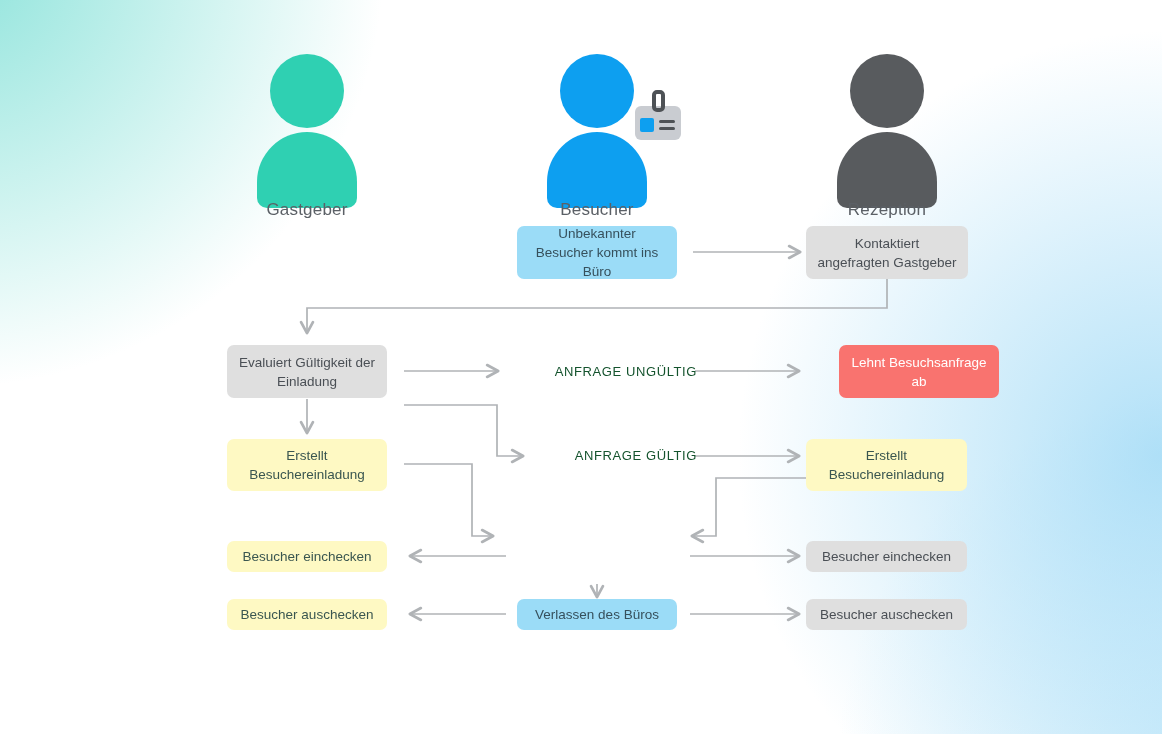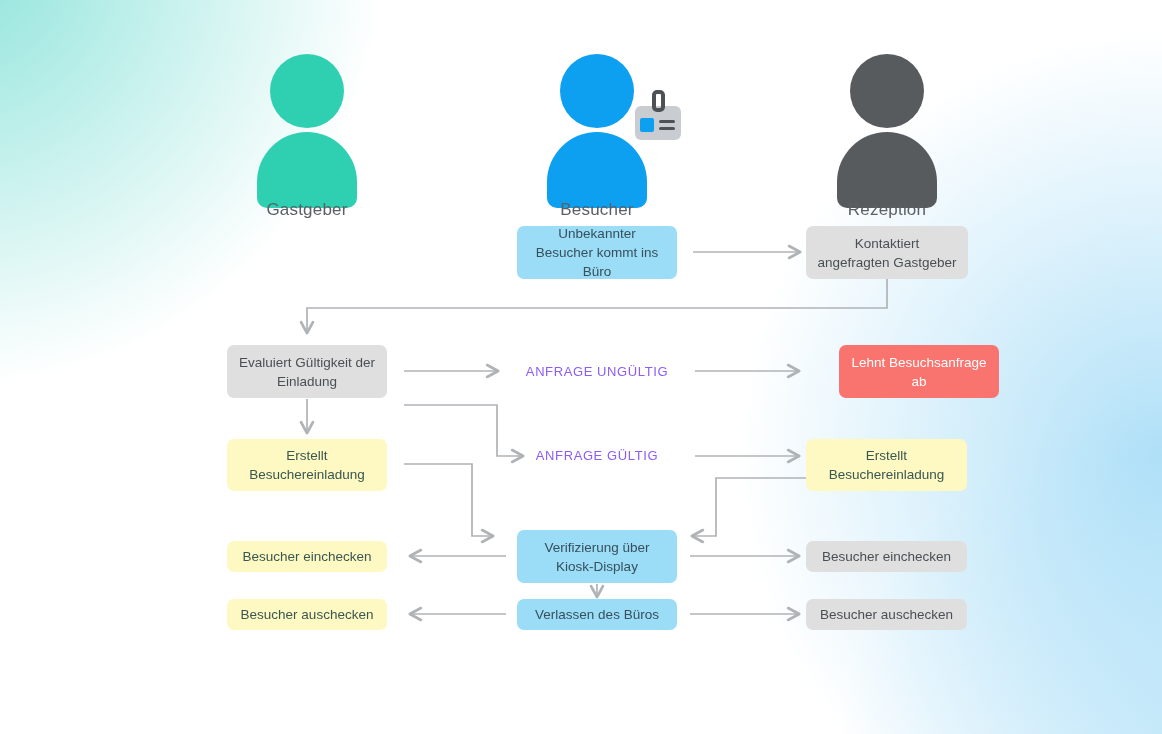--- a/index.html
+++ b/index.html
@@ -71,8 +71,8 @@
 
   .flowlabel {
     position: absolute;
-    font-size: 13px; color: #8b5cf6; letter-spacing: .6px;
-    text-align: center; white-space: nowrap;
+    font-size: 13px; color: #14532d; letter-spacing: .6px;
+    text-align: right; white-space: nowrap;
   }
 
   svg.links { position: absolute; inset: 0; width: 1162px; height: 734px; pointer-events: none; }

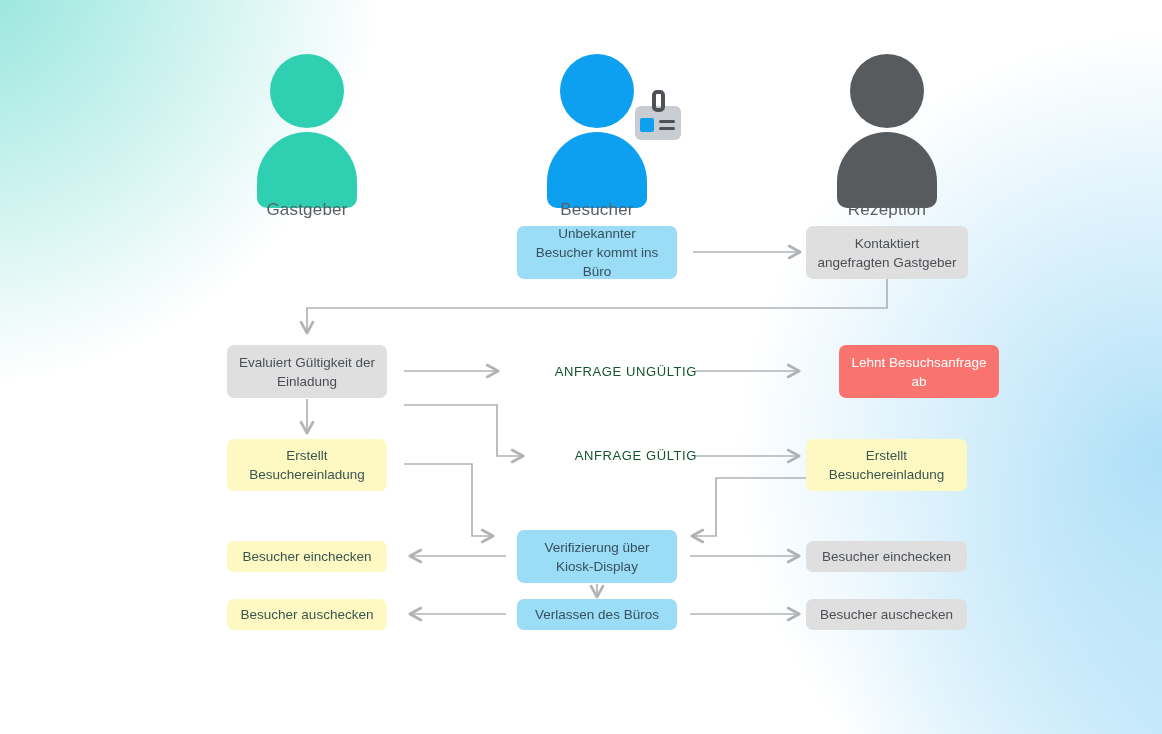--- a/index.html
+++ b/index.html
@@ -162,7 +162,6 @@
 
   <div class="node n-teal" style="left:806px; top:439px; width:161px; height:52px;">Erstellt Besuchereinladung</div>
 
-  <div class="node n-blue" style="left:517px; top:530px; width:160px; height:53px;">Verifizierung über Kiosk-Display</div>
 
   <div class="node n-teal" style="left:227px; top:541px; width:160px; height:31px;">Besucher einchecken</div>
 

